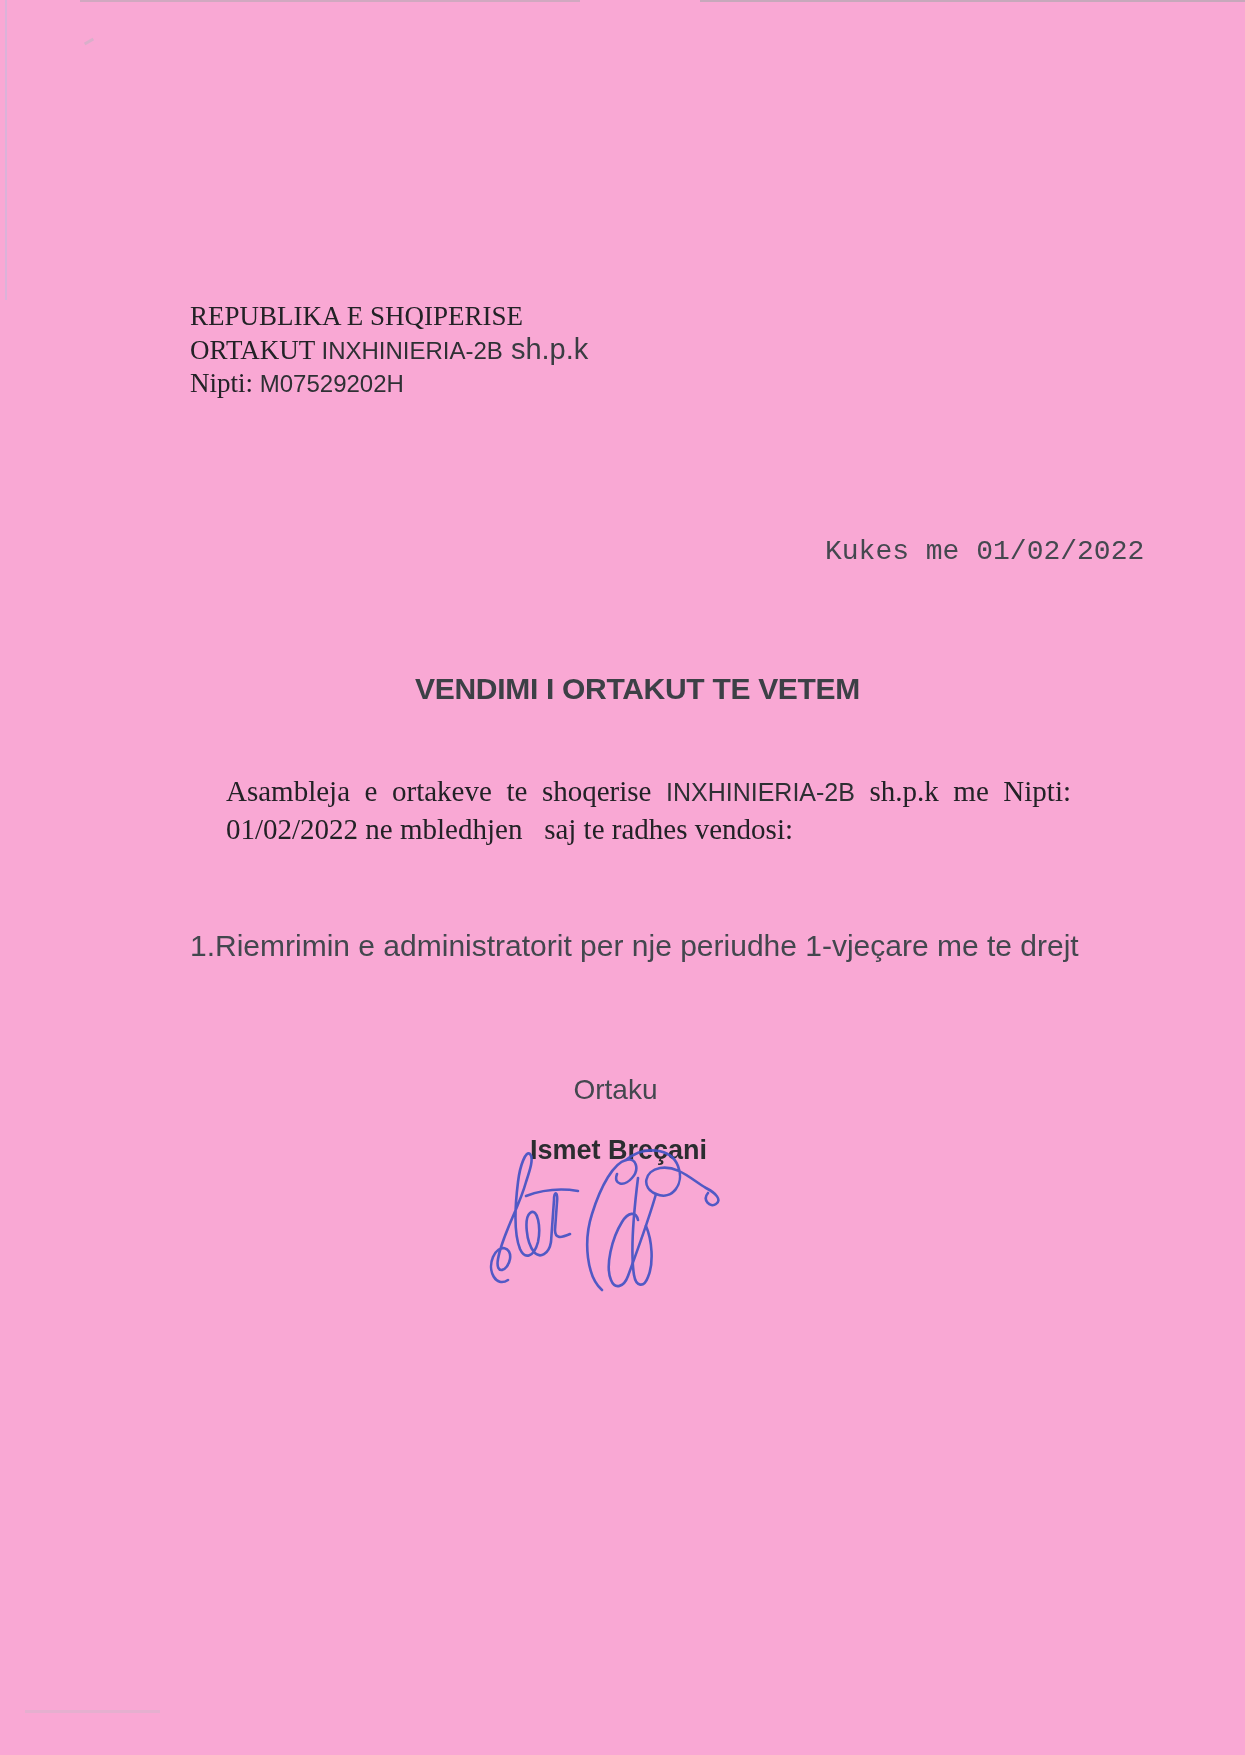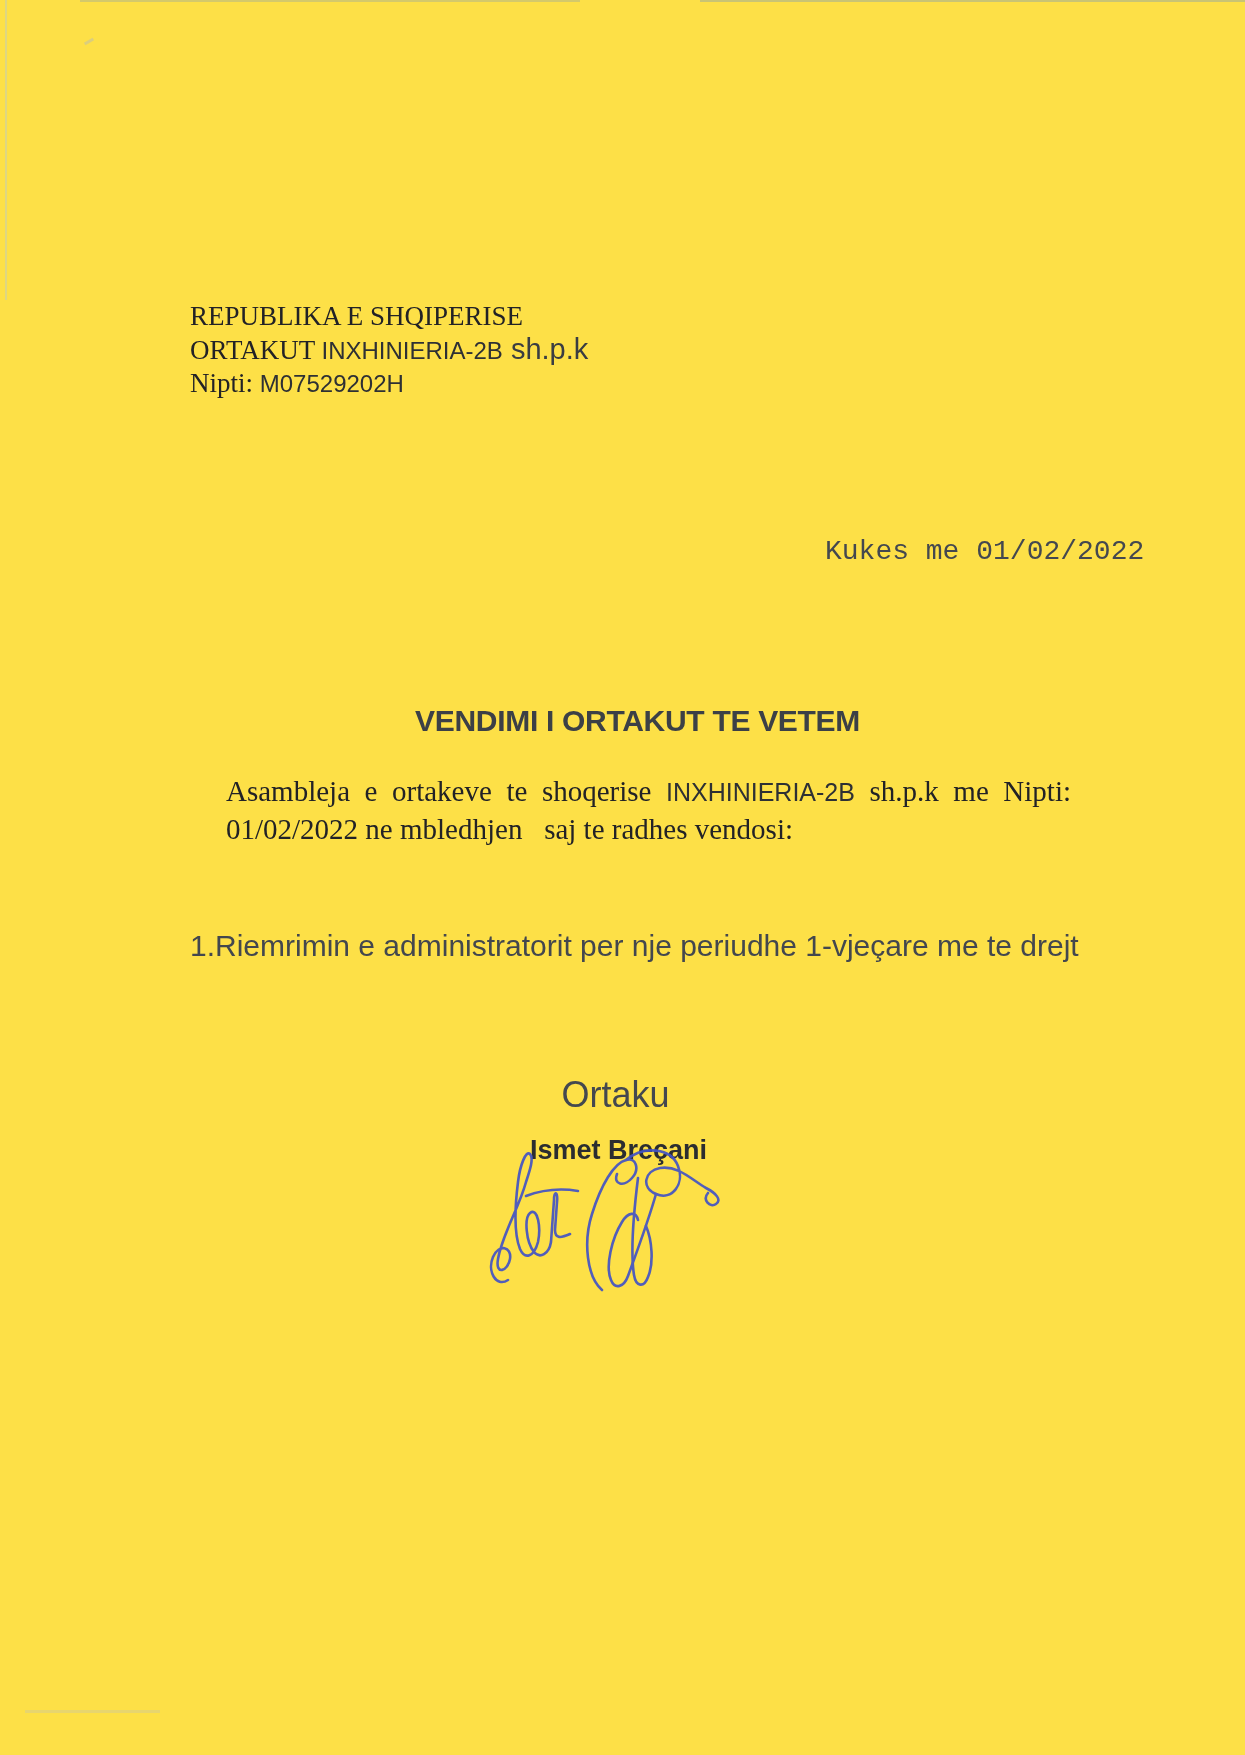--- a/index.html
+++ b/index.html
@@ -6,7 +6,7 @@
   .page{
     position:relative;
     width:1245px;height:1755px;
-    background:#fde047;
+    background:#f9a8d4;
     overflow:hidden;
     font-family:"Liberation Serif","DejaVu Serif",serif;
   }

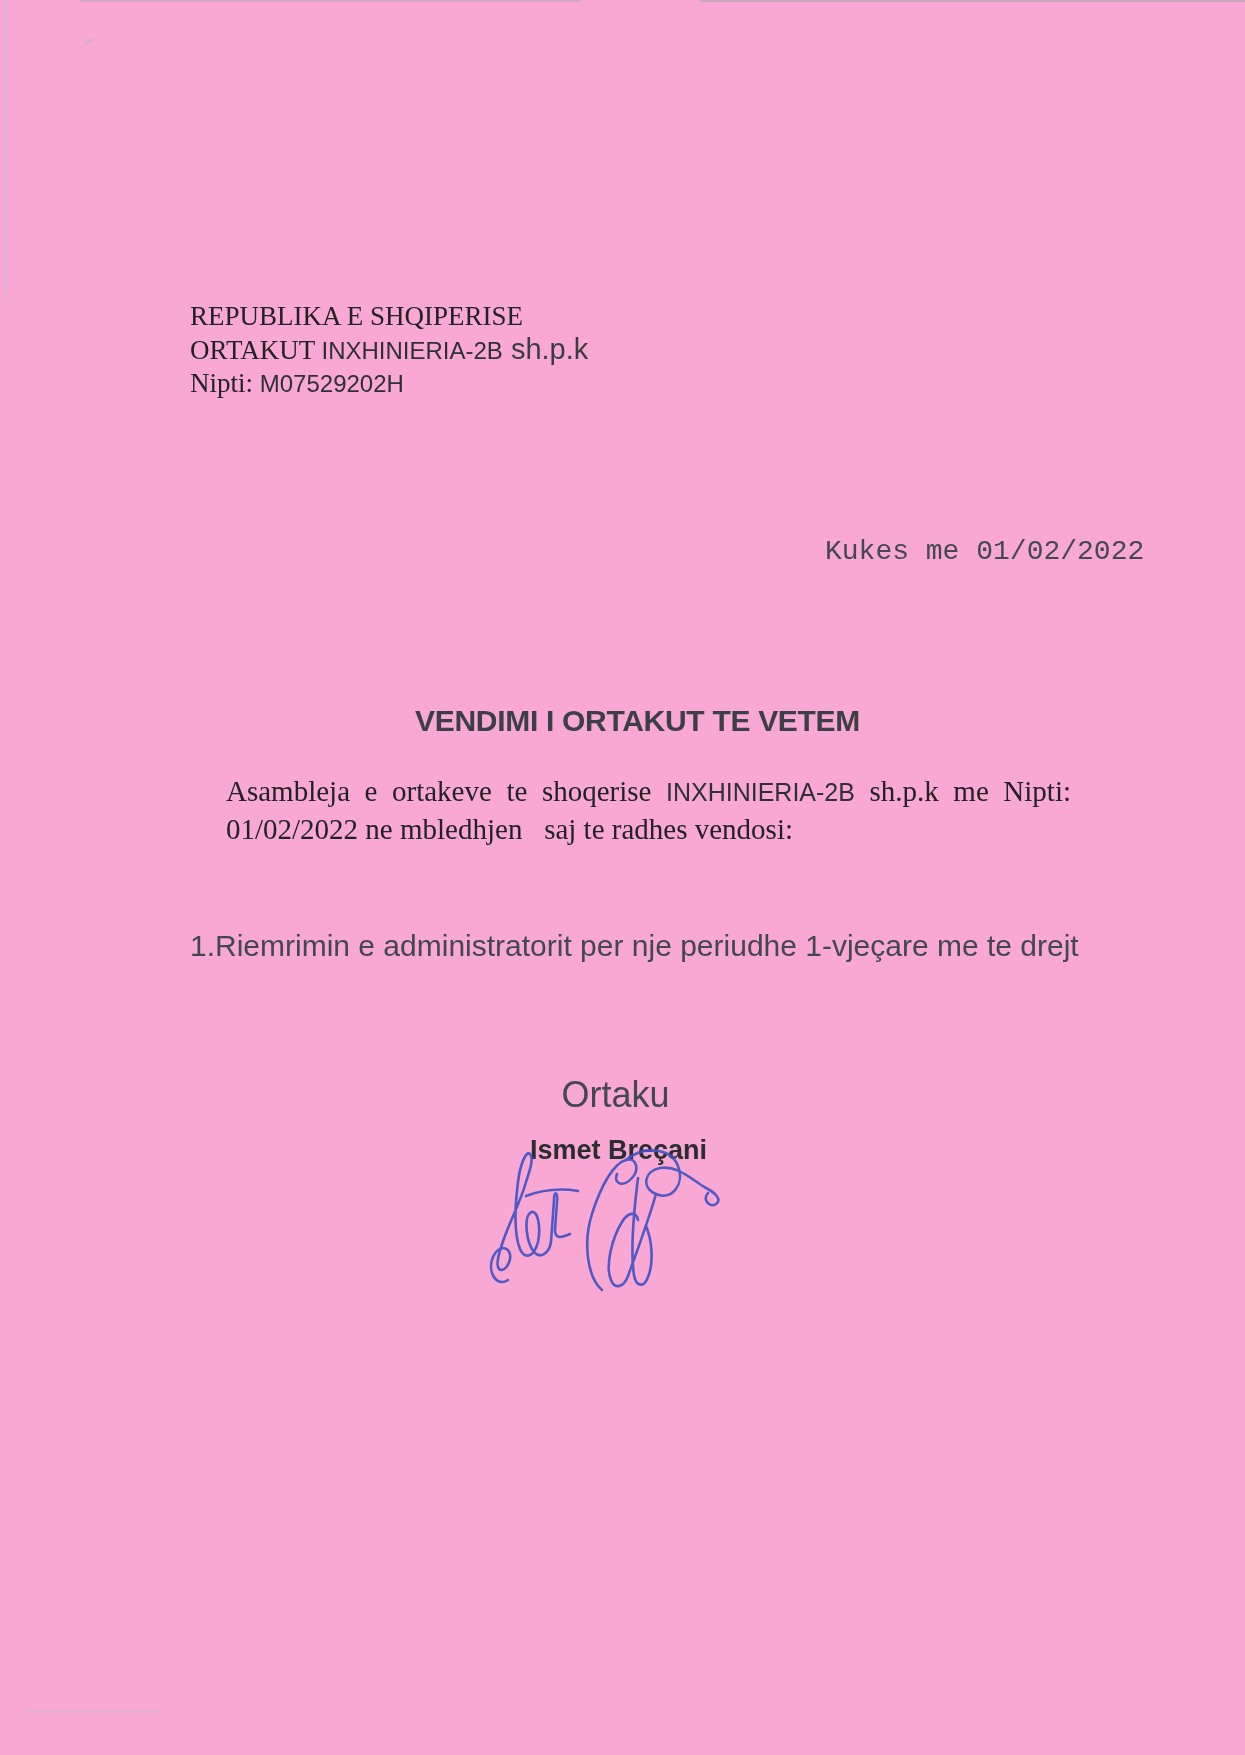--- a/index.html
+++ b/index.html
@@ -26,7 +26,7 @@
   .dateline{position:absolute;left:825px;top:536px;font-family:Liberation Mono, monospace;font-size:28px;color:#44484f;white-space:nowrap;}
 
   
-  .doc-title{position:absolute;left:50%;top:672px;transform:translateX(-50%);margin-left:15px;font-family:"Liberation Sans","DejaVu Sans",sans-serif;font-weight:bold;font-size:30px;letter-spacing:-0.3px;color:#3c4046;white-space:nowrap;margin-top:32px;}
+  .doc-title{position:absolute;left:50%;top:672px;transform:translateX(-50%);margin-left:15px;font-family:"Liberation Sans","DejaVu Sans",sans-serif;font-weight:bold;font-size:30px;letter-spacing:-0.3px;color:#3c4046;white-space:nowrap;}
 
   
   .doc-body{position:absolute;left:190px;top:773px;width:845px;font-size:29px;line-height:37px;color:#222226;margin-left:36px;}

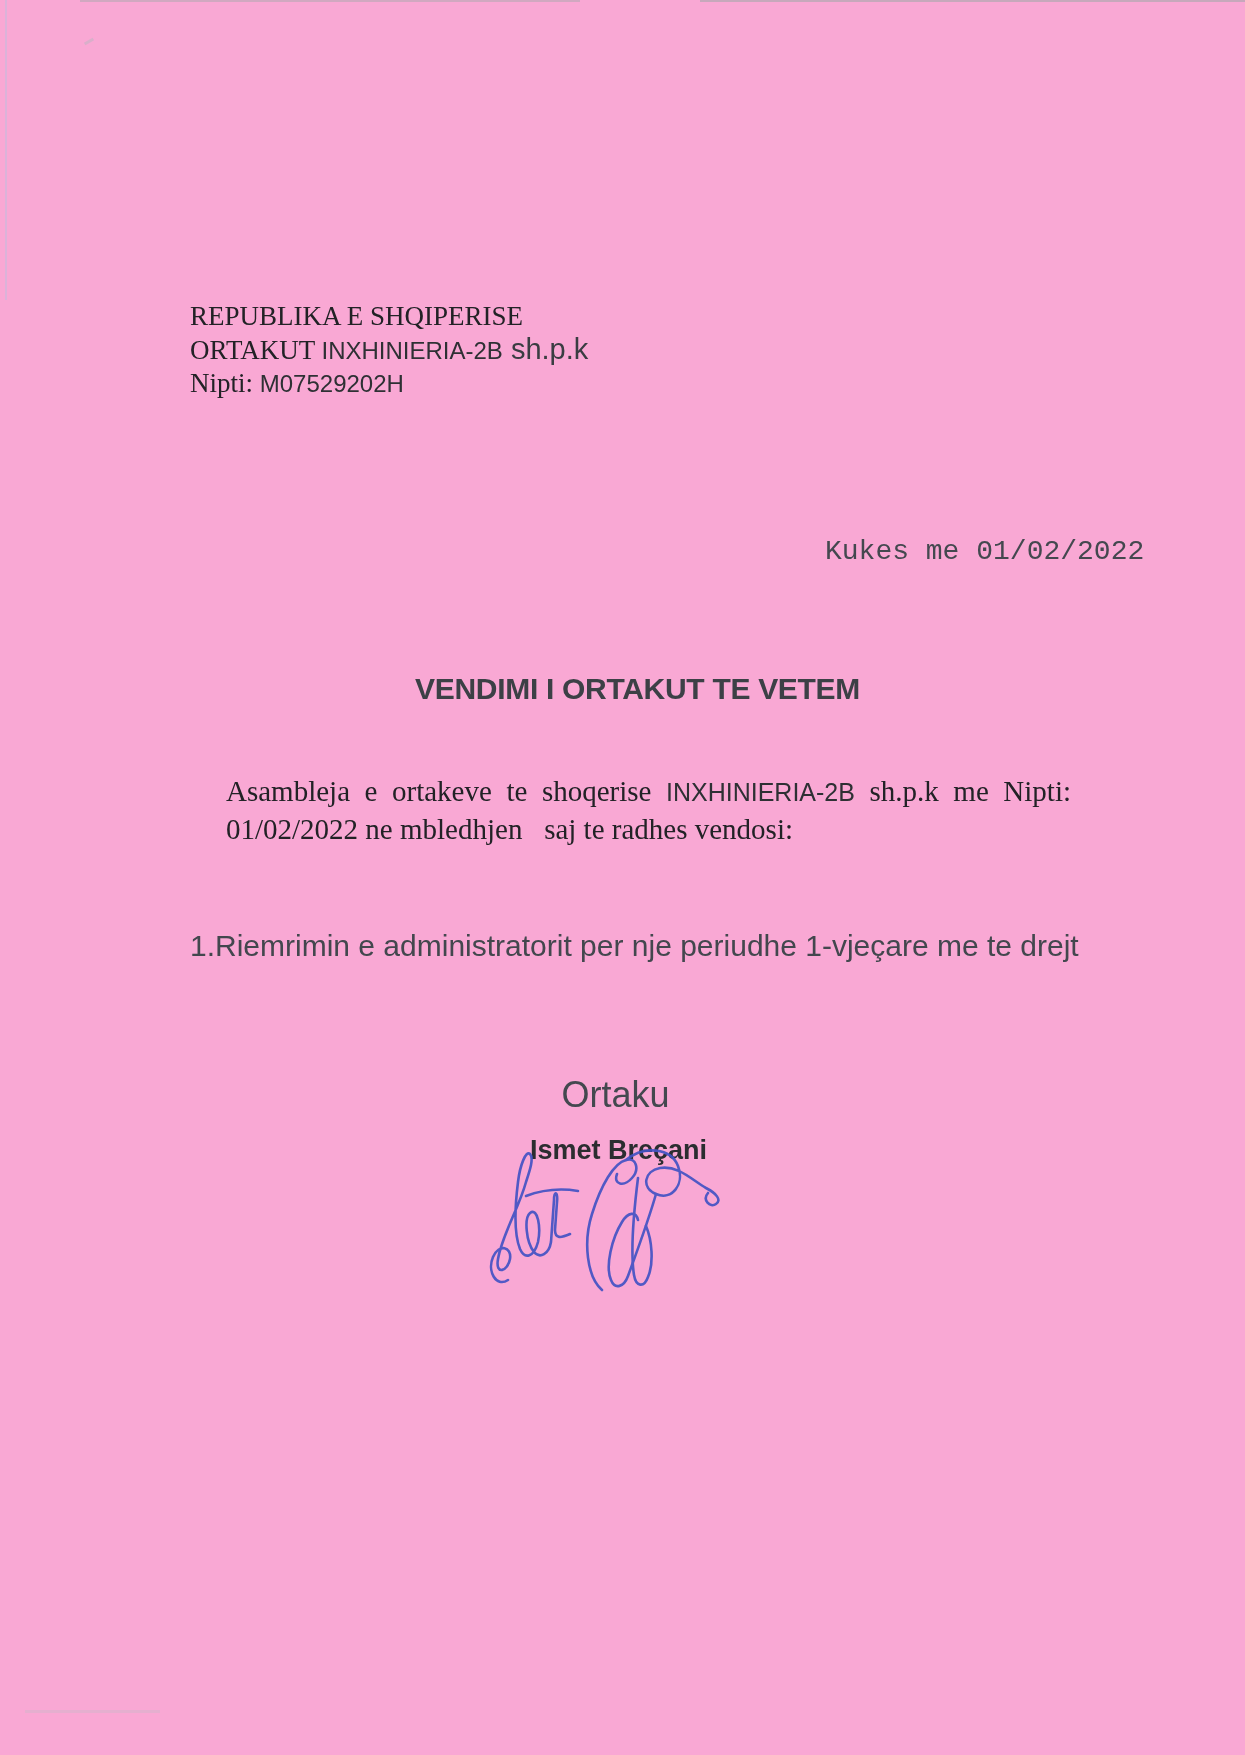--- a/index.html
+++ b/index.html
@@ -38,7 +38,7 @@
   .decision{position:absolute;left:190px;top:928px;font-family:"Liberation Sans","DejaVu Sans",sans-serif;font-size:30px;line-height:35px;color:#43474e;white-space:nowrap;}
 
   
-  .sig-role{position:absolute;left:50%;top:1074px;transform:translateX(-50%);margin-left:-7px;font-family:"Liberation Sans","DejaVu Sans",sans-serif;font-size:36px;color:#44484f;}
+  .sig-role{position:absolute;left:50%;top:1074px;transform:translateX(-50%);margin-left:-7px;font-family:"Liberation Sans","DejaVu Sans",sans-serif;font-size:28px;color:#44484f;}
   .sig-name{position:absolute;left:50%;top:1135px;transform:translateX(-50%);margin-left:-4px;font-family:"Liberation Sans","DejaVu Sans",sans-serif;font-weight:bold;font-size:27px;color:#2b2d30;z-index:1;}
   .sig-ink{position:absolute;left:430px;top:1130px;width:320px;height:180px;z-index:2;}
 </style>

